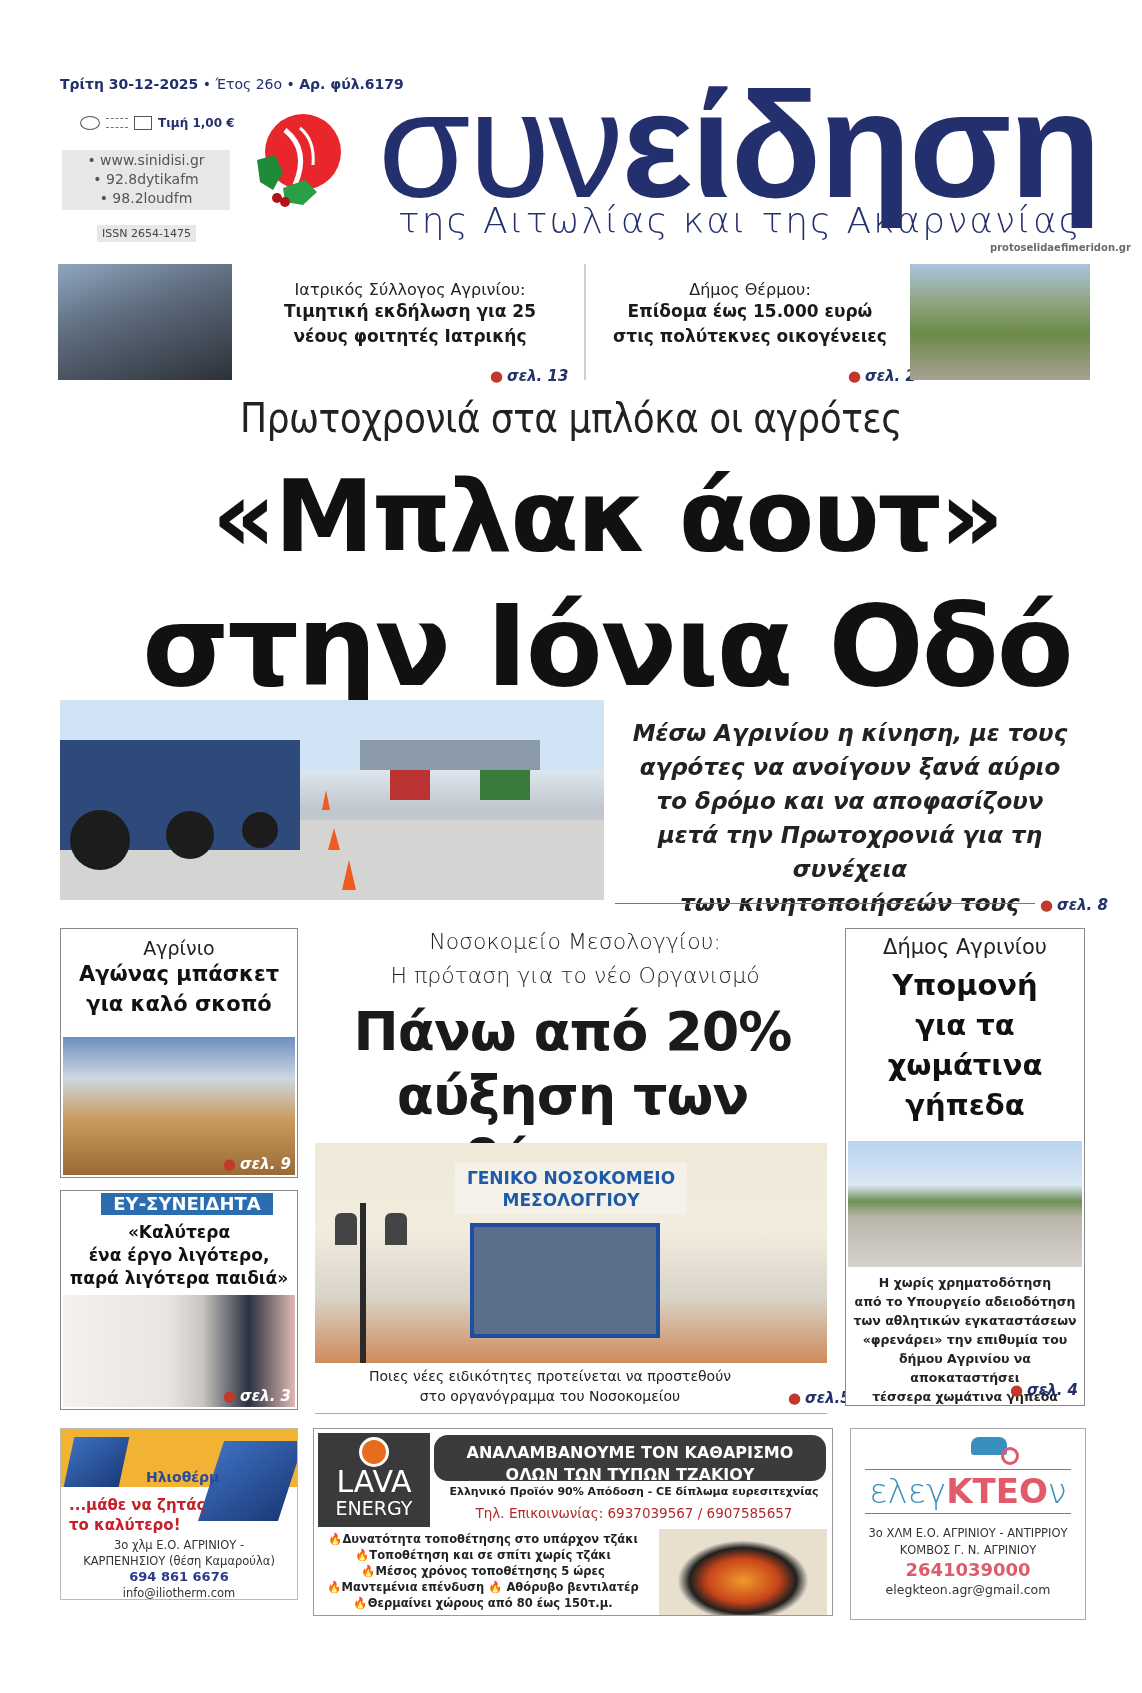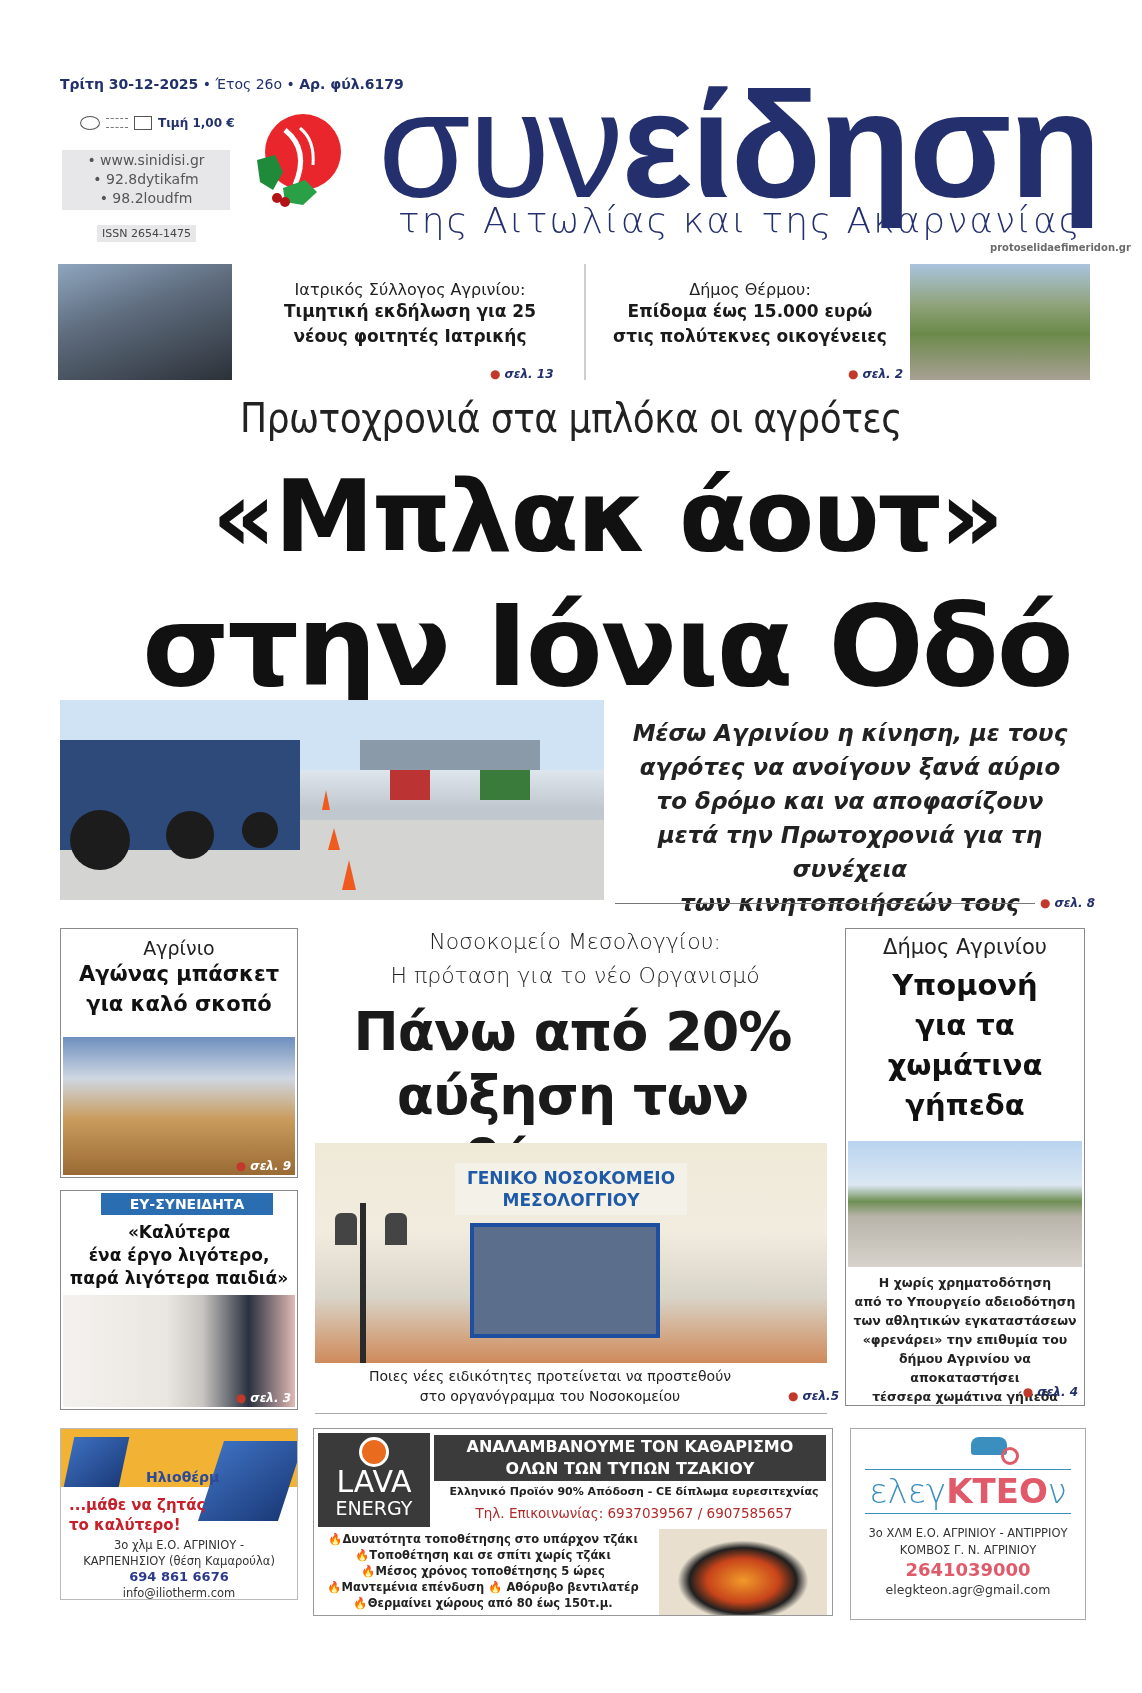--- a/index.html
+++ b/index.html
@@ -30,7 +30,7 @@
   .teaser-img2 { background: linear-gradient(180deg,#aac4df 0%,#8fa37a 35%,#6b8a4a 60%,#a8a093 100%); }
   .teaser-kicker { font-size: 16px; color: #222; }
   .teaser-title { font-size: 17px; font-weight: bold; line-height: 25px; color: #1a1a1a; }
-  .page-ref { font-size: 12px; font-style: italic; color: #22306b; font-weight: bold; text-align: right; }
+  .page-ref { font-size: 15px; font-style: italic; color: #22306b; font-weight: bold; text-align: right; }
   .page-ref .dot { color: #c0392b; font-style: normal; margin-right: 4px; }
   .vdivider { left: 584px; top: 264px; width: 2px; height: 116px; background: #cfcfcf; }
 

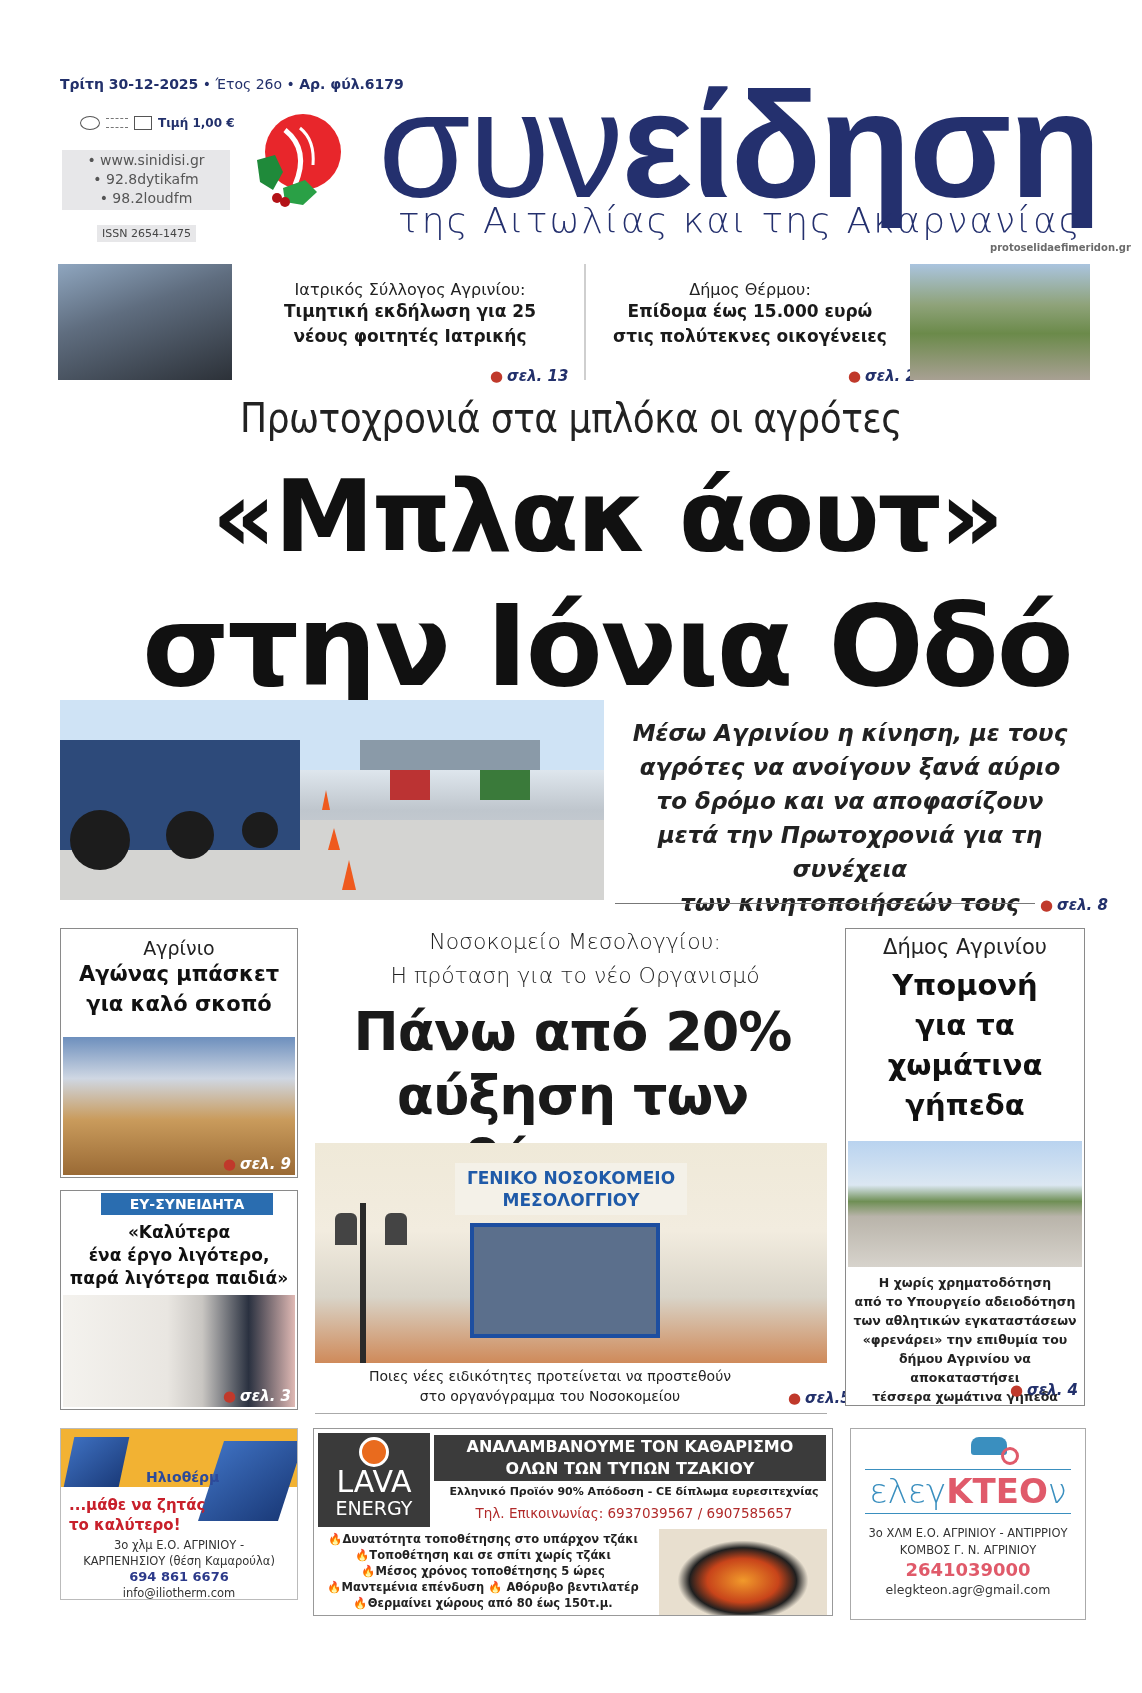--- a/index.html
+++ b/index.html
@@ -55,7 +55,7 @@
   .hospital { background: linear-gradient(180deg,#efe9d8 0%,#f2ecdf 40%,#d9d4c8 70%,#cf8a5a 100%); }
   .field { background: linear-gradient(180deg,#b9d3ef 0%,#dbe7f2 35%,#6f8f55 48%,#b9b4aa 60%,#d7d3cc 100%); }
 
-  .eu-badge { background: #2a6db0; color: #fff; font-weight: bold; font-size: 14px; text-align: center; }
+  .eu-badge { background: #2a6db0; color: #fff; font-weight: bold; font-size: 18px; text-align: center; }
 
   
   .ad-iliotherm-top { background: #f2b233; }

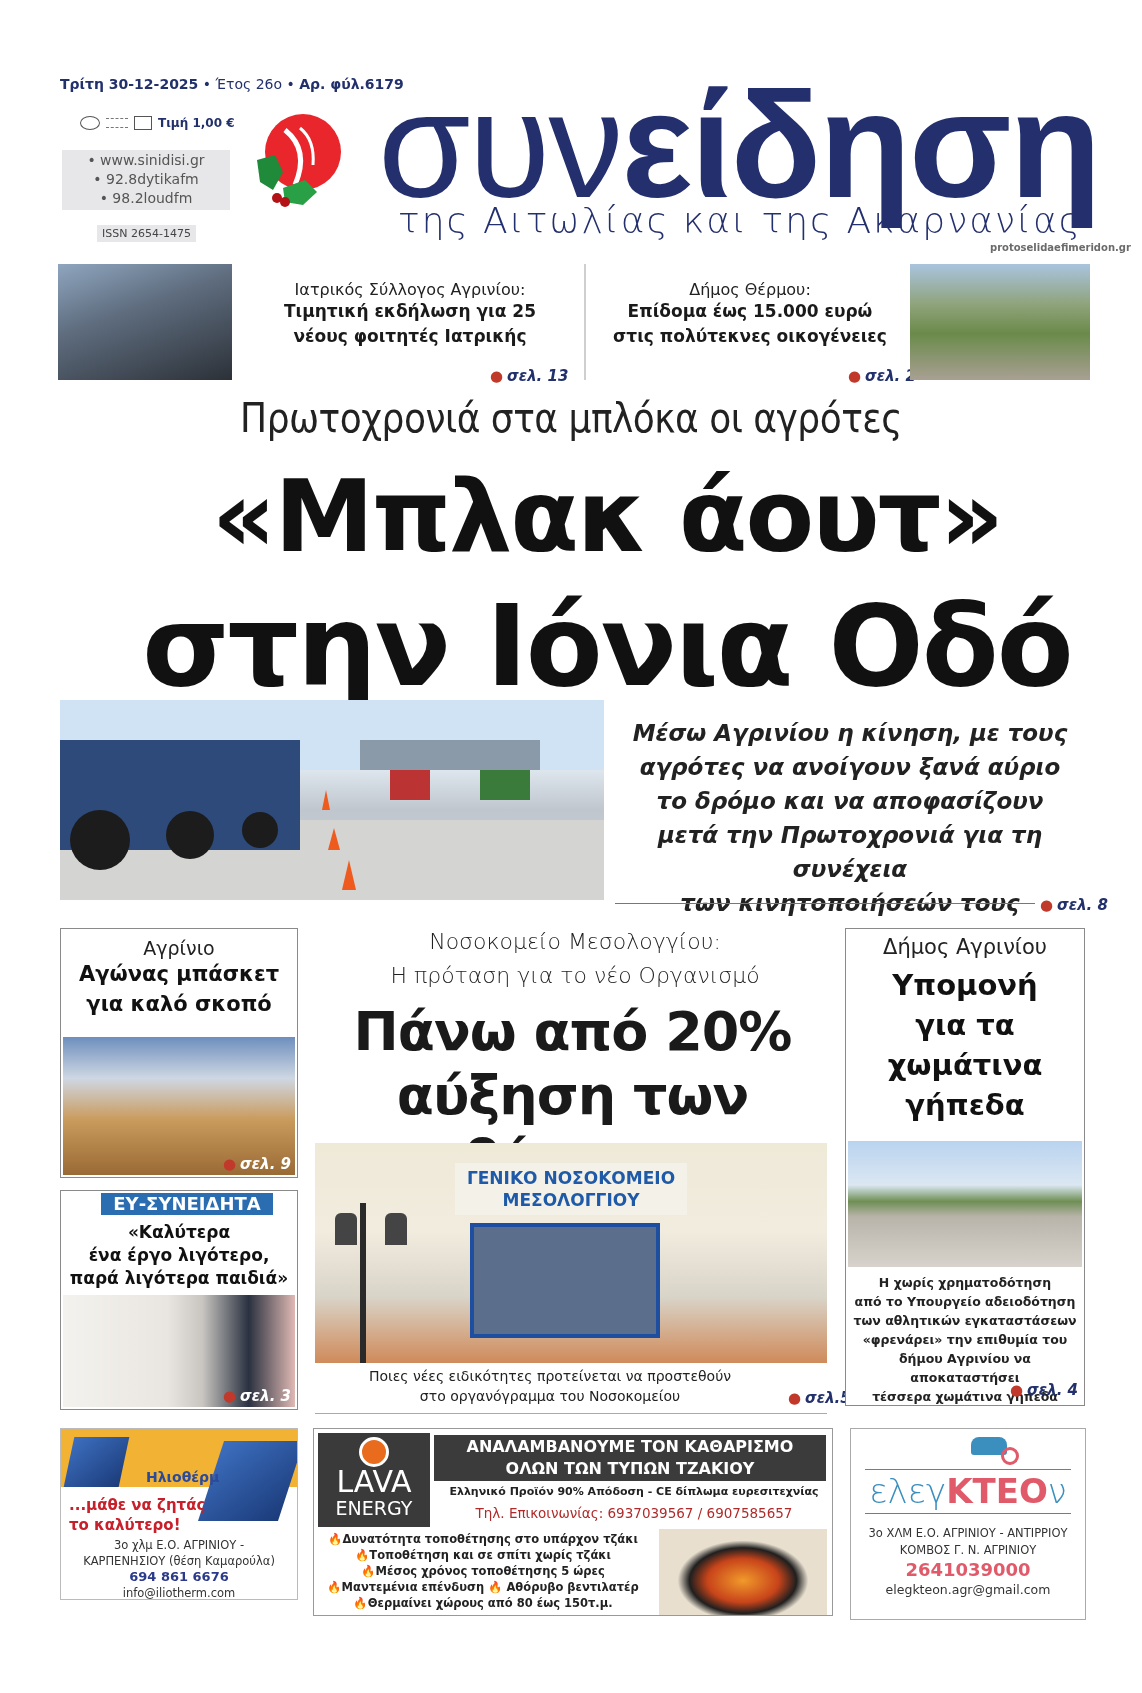--- a/index.html
+++ b/index.html
@@ -250,7 +250,7 @@
     <div style="font-size:30px;line-height:30px;">LAVA</div>
     <div style="font-size:19px;line-height:22px;">ENERGY</div>
   </div>
-  <div class="lava-banner" style="position:absolute;left:120px;top:6px;width:392px;height:46px;padding-top:1px;">
+  <div class="lava-banner" style="position:absolute;left:120px;top:6px;width:392px;height:46px;padding-top:7px;border-radius:14px;">
     <div>ΑΝΑΛΑΜΒΑΝΟΥΜΕ ΤΟΝ ΚΑΘΑΡΙΣΜΟ</div>
     <div>ΟΛΩΝ ΤΩΝ ΤΥΠΩΝ ΤΖΑΚΙΟΥ</div>
   </div>

